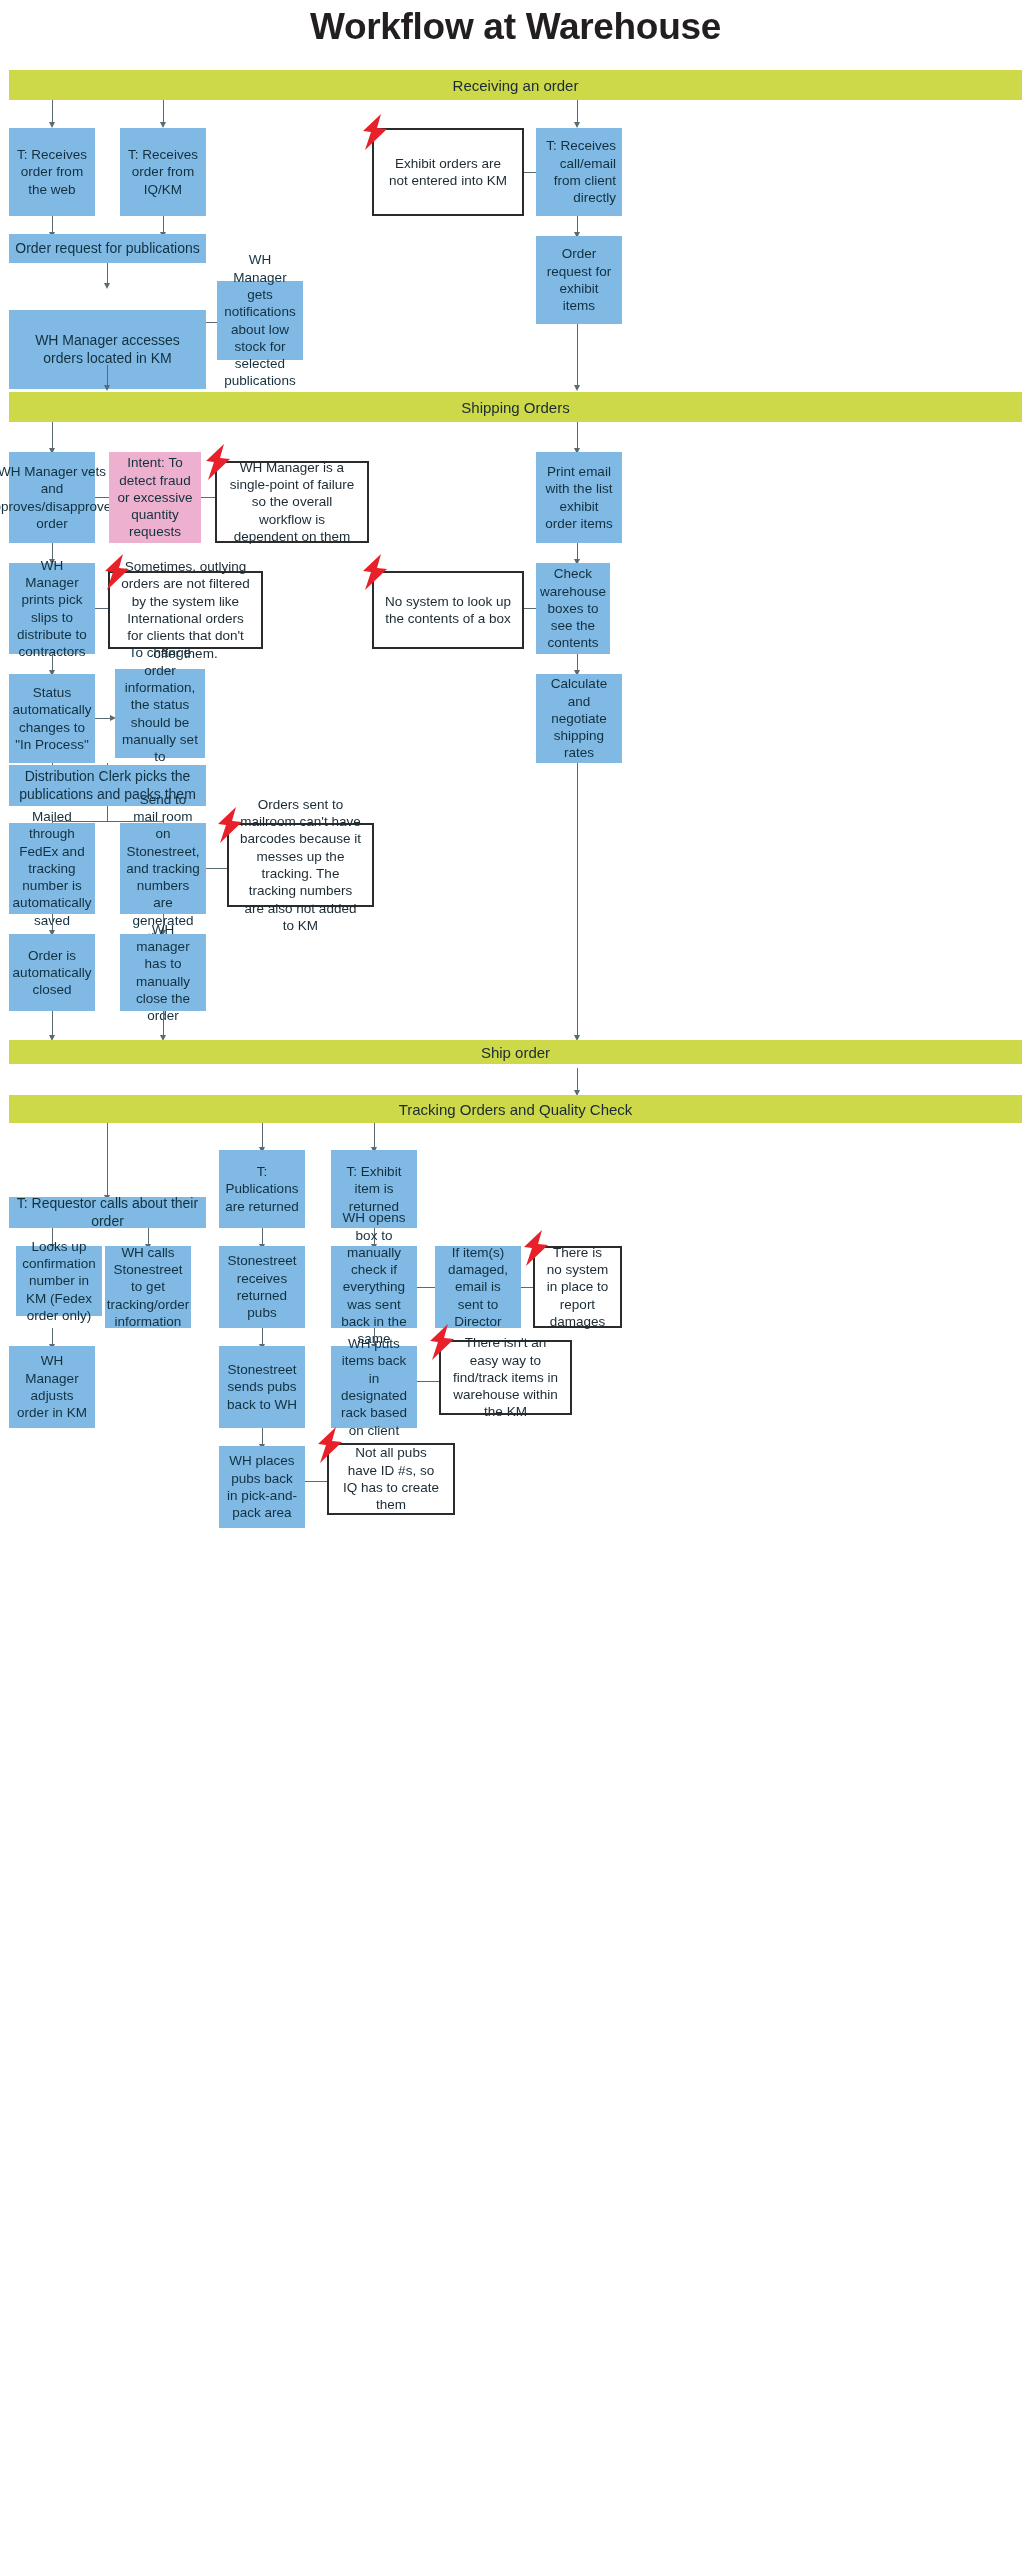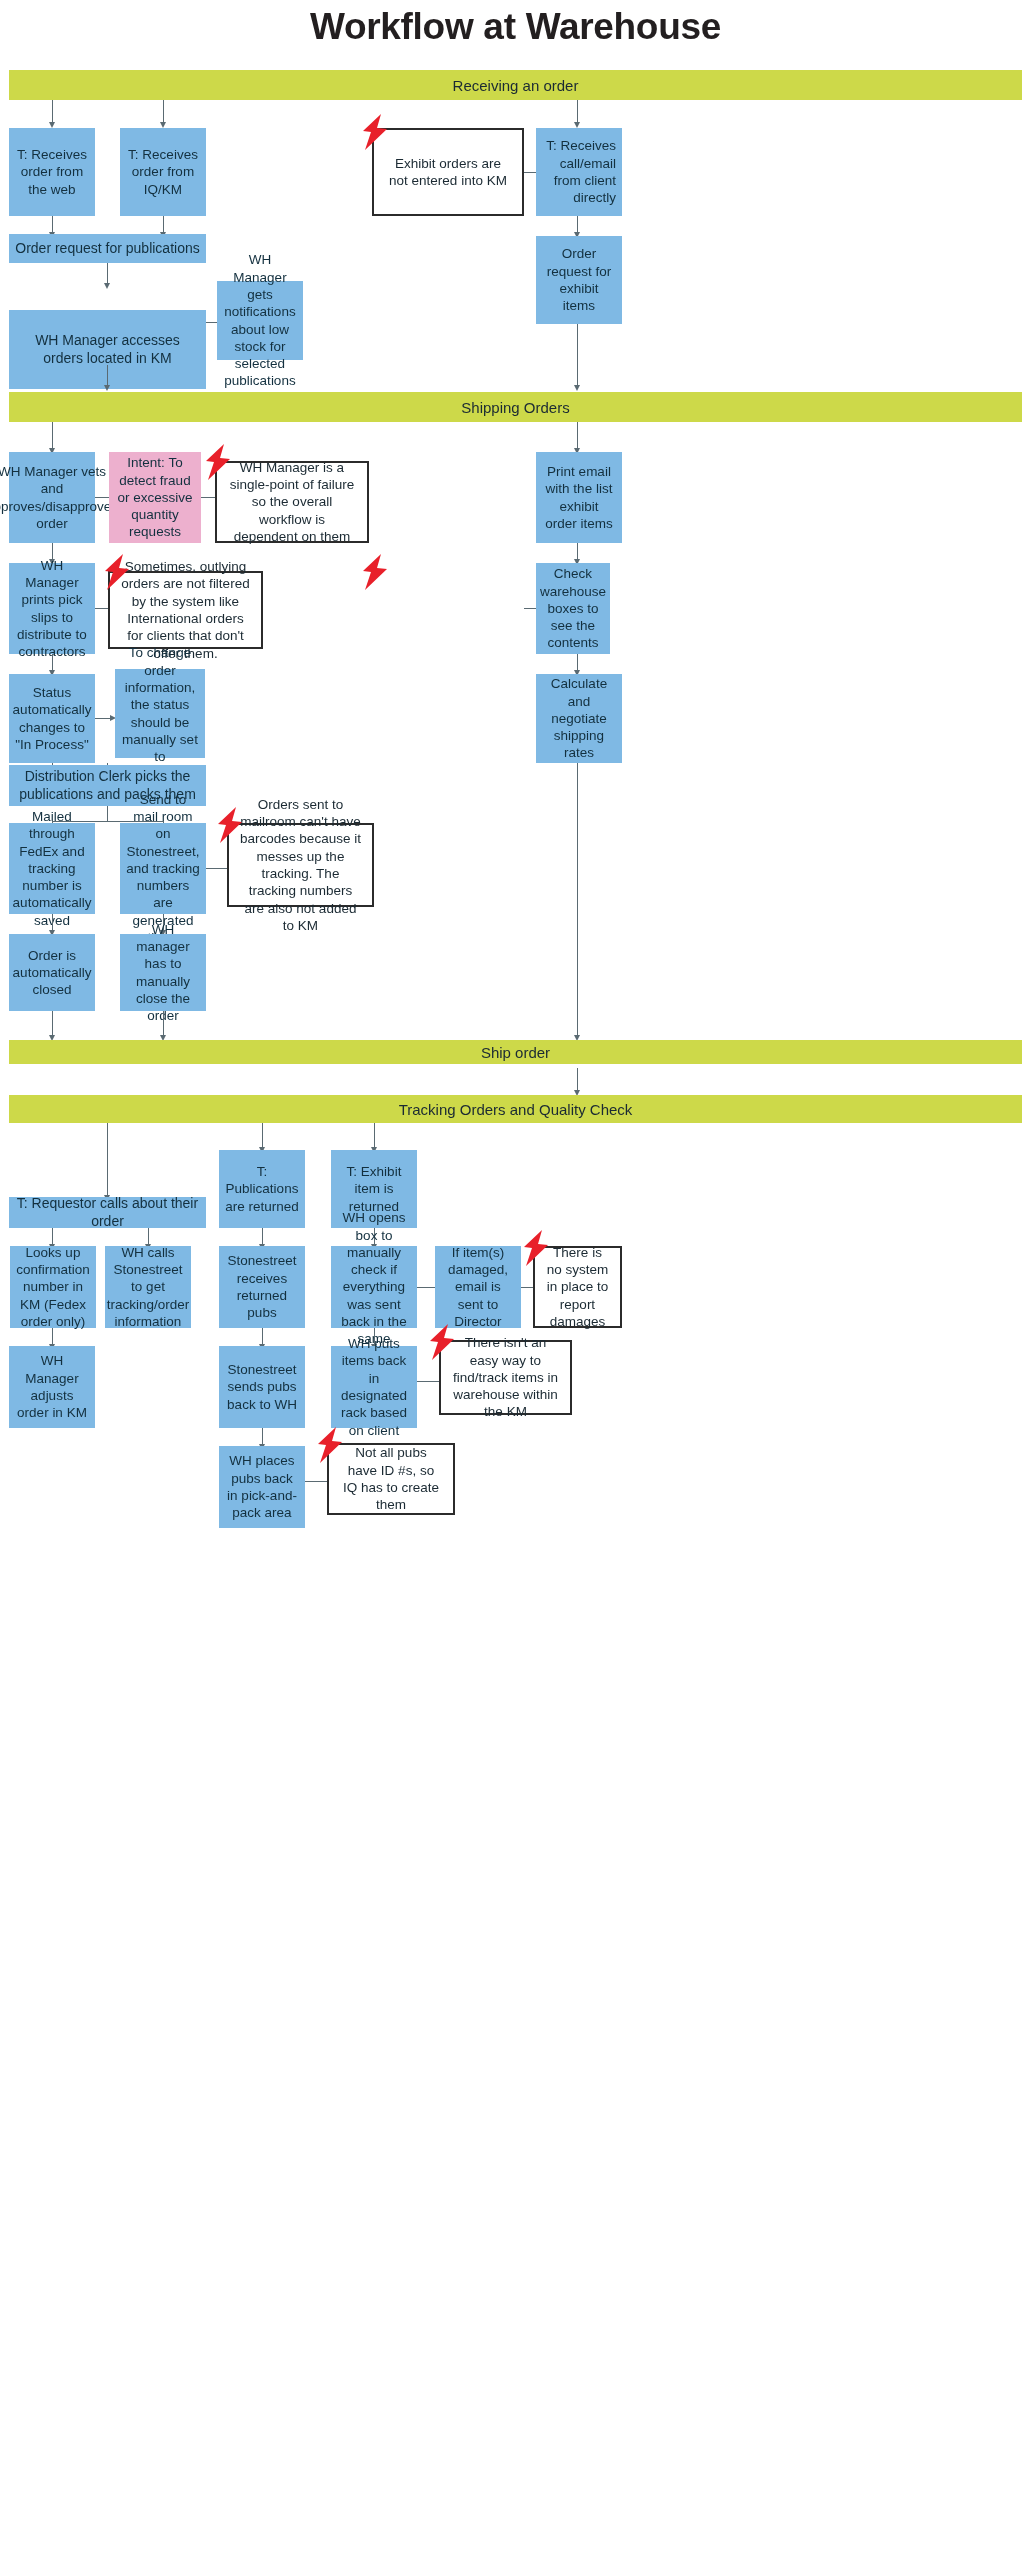--- a/index.html
+++ b/index.html
@@ -170,6 +170,9 @@
     <polygon points="24,2 6,19 14,20 8,38 30,17 20,16" fill="#E8202A"></polygon>
   </svg>
 
+  <div class="painpoint" style="left:372px;top:571px;width:152px;height:78px;">
+    <span>No system to look up the contents of a box</span>
+  </div>
   <svg class="bolt" style="left:357px;top:552px;" viewBox="0 0 34 40">
     <polygon points="24,2 6,19 14,20 8,38 30,17 20,16" fill="#E8202A"></polygon>
   </svg>

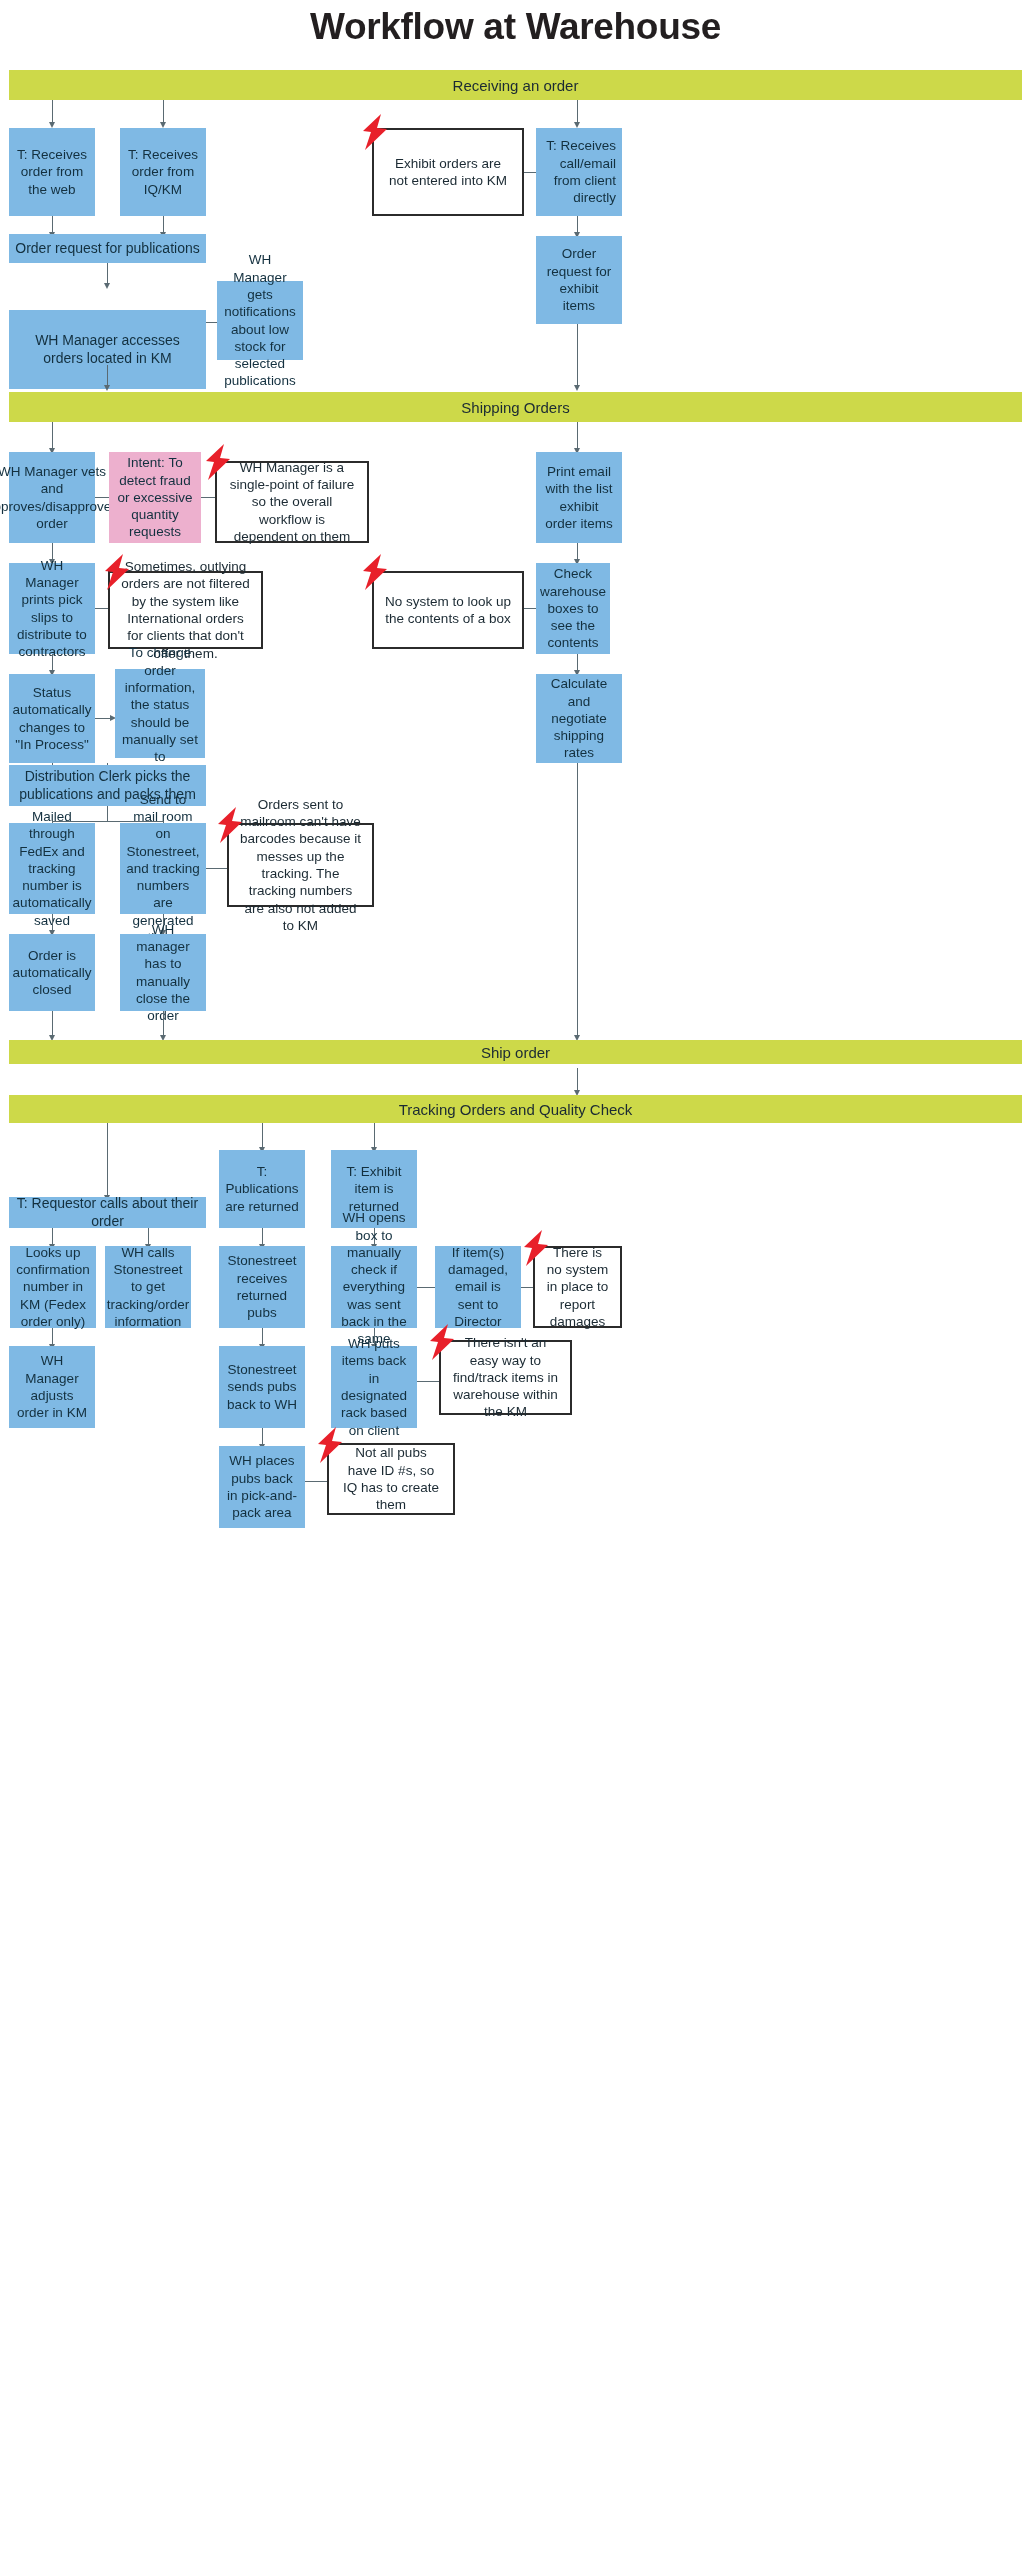--- a/index.html
+++ b/index.html
@@ -290,7 +290,7 @@
   <div class="conn vline" style="left:148px;top:1228px;height:18px;"></div>
   <div class="arrow" style="left:145px;top:1244px;"></div>
 
-  <div class="node" style="left:10px;top:1246px;width:86px;height:82px;">
+  <div class="node" style="left:16px;top:1246px;width:86px;height:70px;">
     <span>Looks up confirmation number in KM (Fedex order only)</span>
   </div>
 

